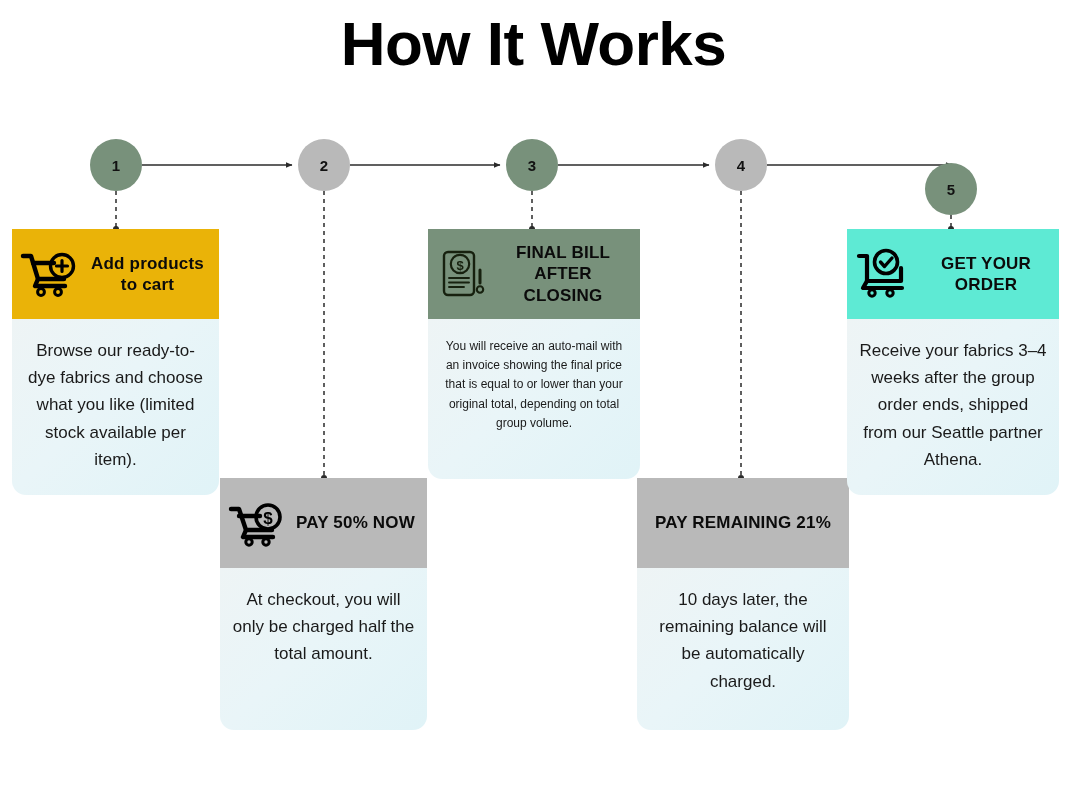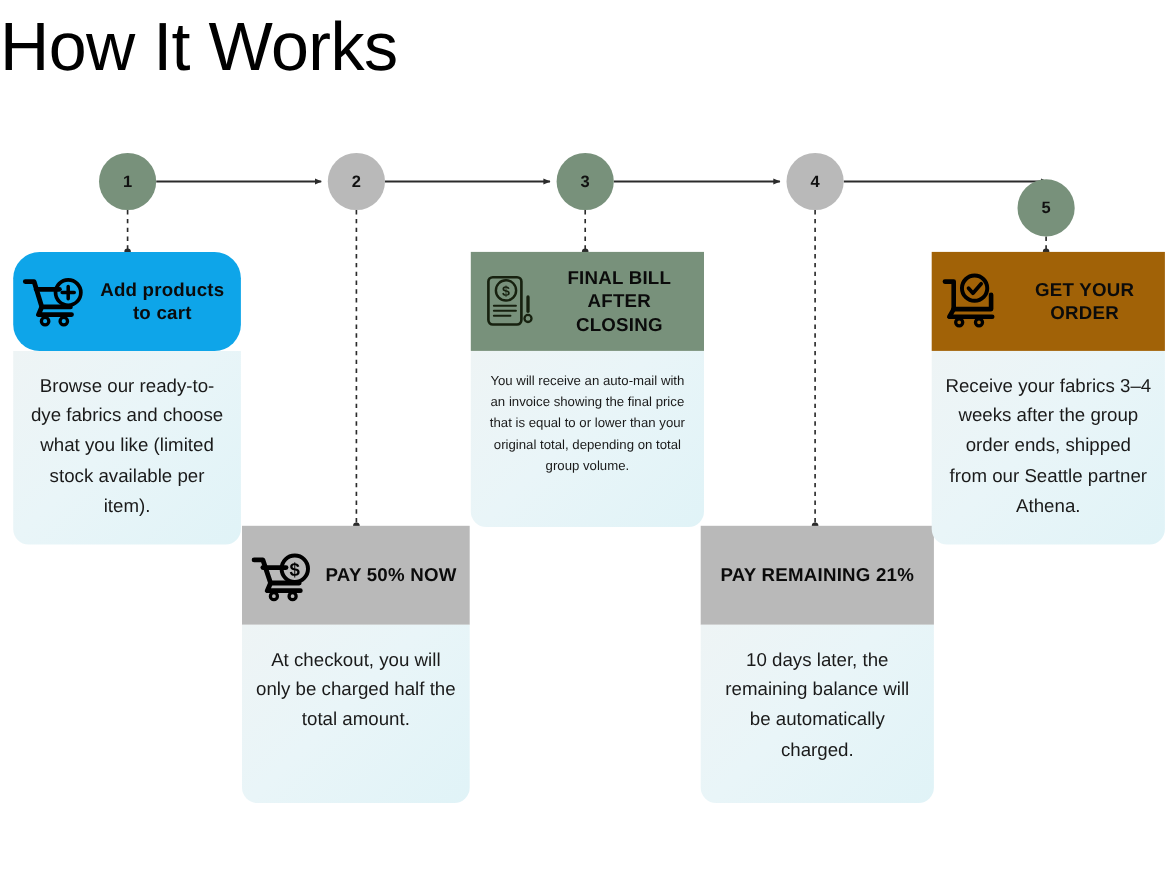--- a/index.html
+++ b/index.html
@@ -25,8 +25,9 @@
     top: 8px;
     left: 0;
     width: 1067px;
+    text-align: center;
     font-size: 62px;
-    font-weight: 400;
+    font-weight: 700;
     letter-spacing: -0.5px;
     color: #000000;
     line-height: 1.15;

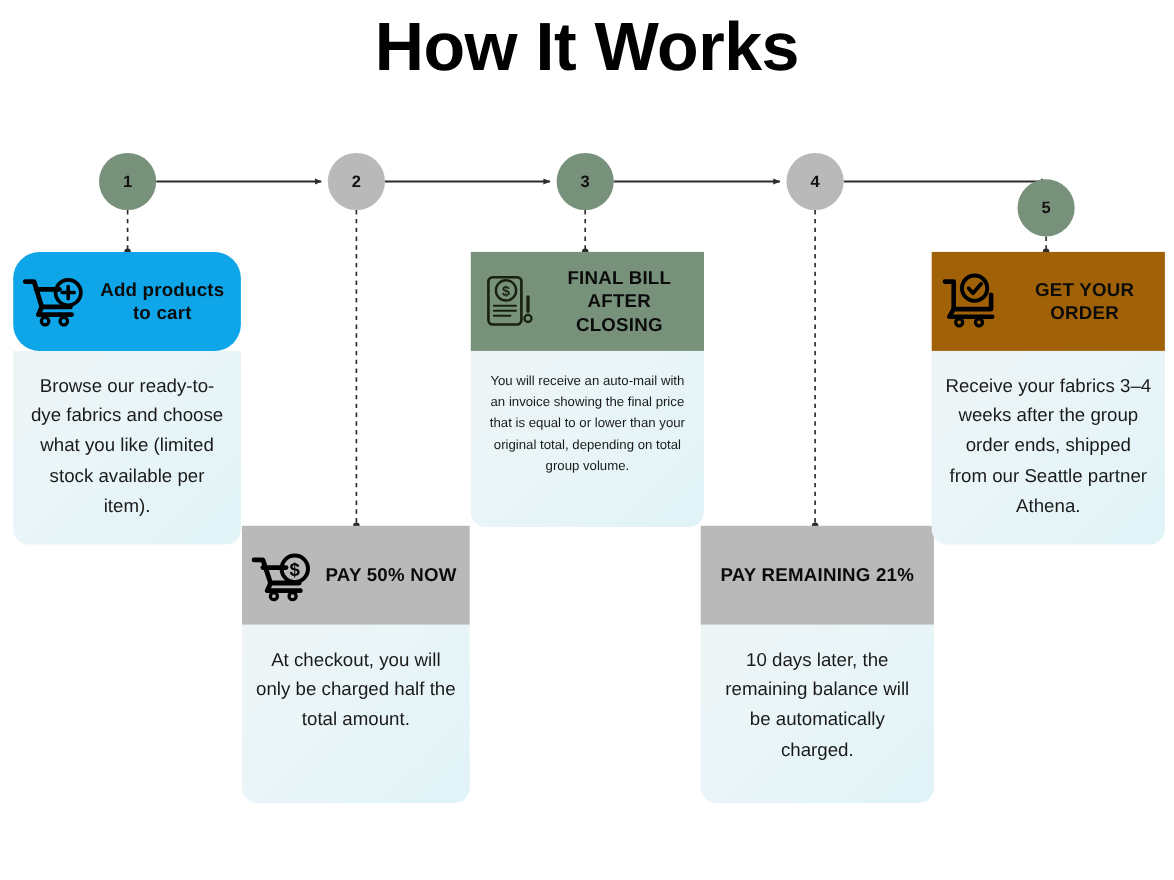--- a/index.html
+++ b/index.html
@@ -156,7 +156,7 @@
   </div>
 
   <div class="card" style="left:12px; top:229px;">
-    <div class="card-header" style="background:#0ea5e9; height:88px;border-radius:24px;">
+    <div class="card-header" style="background:#eab308; height:88px;">
       <span class="icon-wrap">
         <svg width="58" height="50" viewBox="0 0 58 50" fill="none">
           <path d="M3 7 H11 L18 30 H44" stroke="#000" stroke-width="4.4" stroke-linecap="round" stroke-linejoin="round"></path>

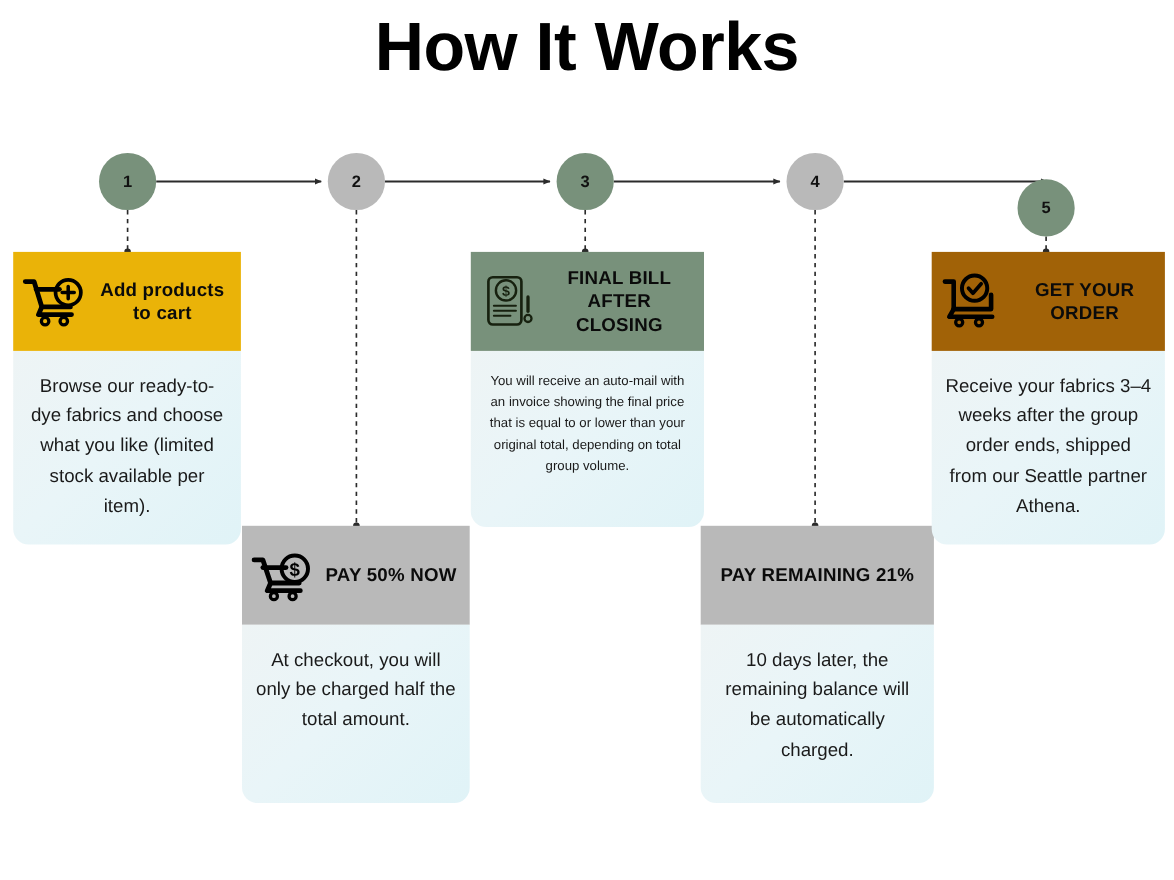--- a/index.html
+++ b/index.html
@@ -216,7 +216,7 @@
   </div>
 
   <div class="card wide" style="left:847px; top:229px;">
-    <div class="card-header" style="background:#a16207; height:88px;">
+    <div class="card-header" style="background:#5eead4; height:88px;">
       <span class="icon-wrap">
         <svg width="60" height="52" viewBox="0 0 60 52" fill="none">
           <path d="M4 8 H12 V33" stroke="#000" stroke-width="4.2" stroke-linecap="round" stroke-linejoin="round"></path>

